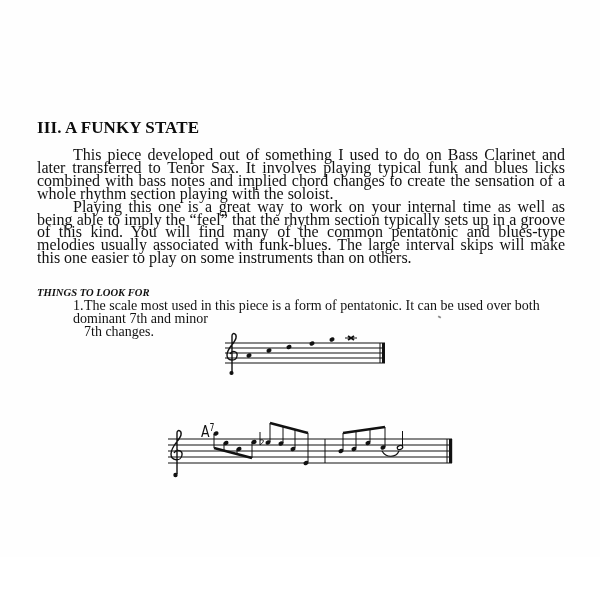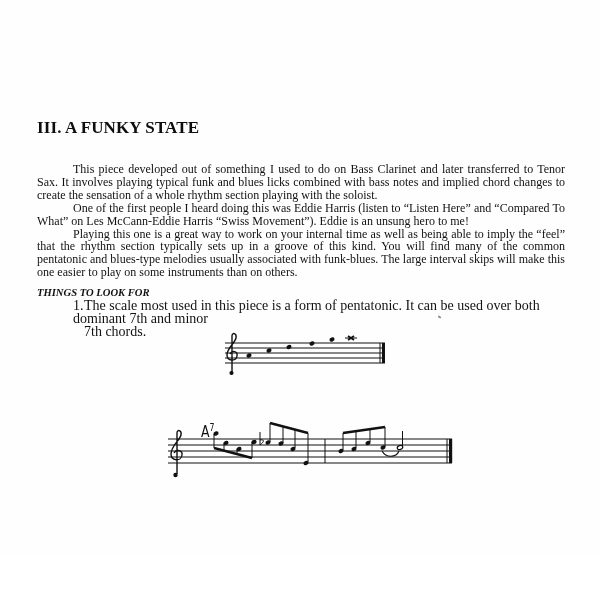--- a/index.html
+++ b/index.html
@@ -35,9 +35,9 @@
     .body-text {
       position: absolute;
       left: 37px;
-      top: 163px;
+      top: 149px;
       width: 528px;
-      font-size: 12px;
+      font-size: 16px;
       line-height: 12.9px;
       text-align: justify;
       margin: 0;

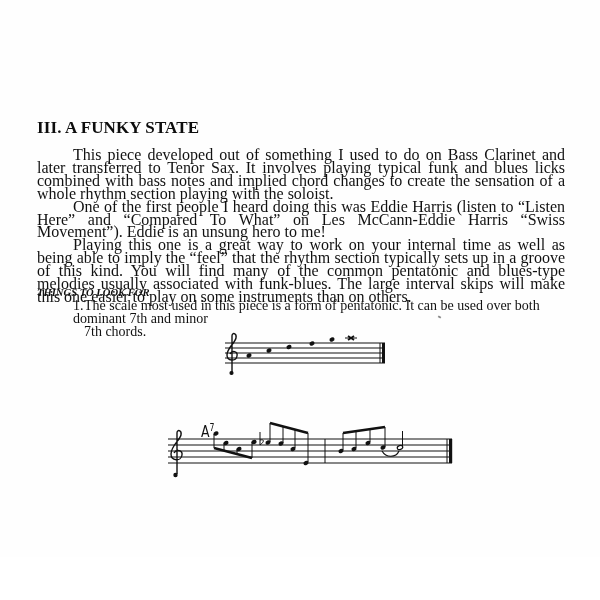--- a/index.html
+++ b/index.html
@@ -112,7 +112,6 @@
 
   <div class="body-text">
     <p>This piece developed out of something I used to do on Bass Clarinet and later transferred to Tenor Sax. It involves playing typical funk and blues licks combined with bass notes and implied chord changes to create the sensation of a whole rhythm section playing with the soloist.</p>
-    <p>One of the first people I heard doing this was Eddie Harris (listen to “Listen Here” and “Compared To What” on Les McCann-Eddie Harris “Swiss Movement”). Eddie is an unsung hero to me!</p>
     <p>Playing this one is a great way to work on your internal time as well as being able to imply the “feel” that the rhythm section typically sets up in a groove of this kind. You will find many of the common pentatonic and blues-type melodies usually associated with funk-blues. The large interval skips will make this one easier to play on some instruments than on others.</p>
   </div>
 

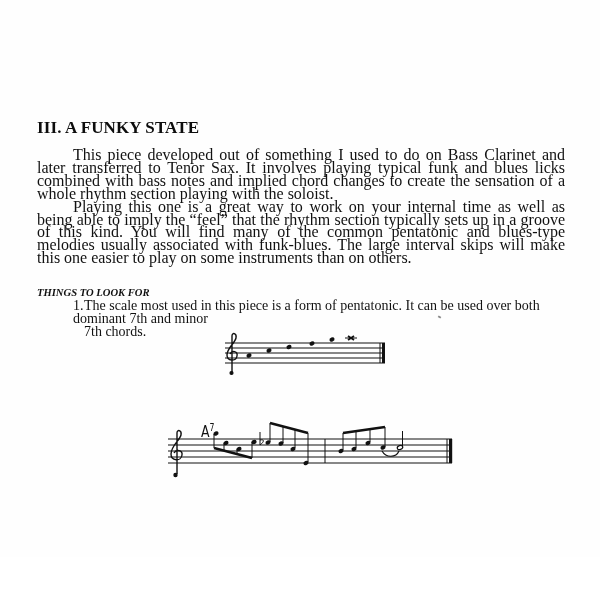--- a/index.html
+++ b/index.html
@@ -119,7 +119,7 @@
 
   <div class="item item-1">
     <span class="num">1.</span><span>The scale most used in this piece is a form of pentatonic. It can be used over both dominant 7th and minor</span>
-    <span class="cont">7th chords.</span>
+    <span class="cont">7th changes.</span>
   </div>
 
   <div class="stray-mark"></div>

